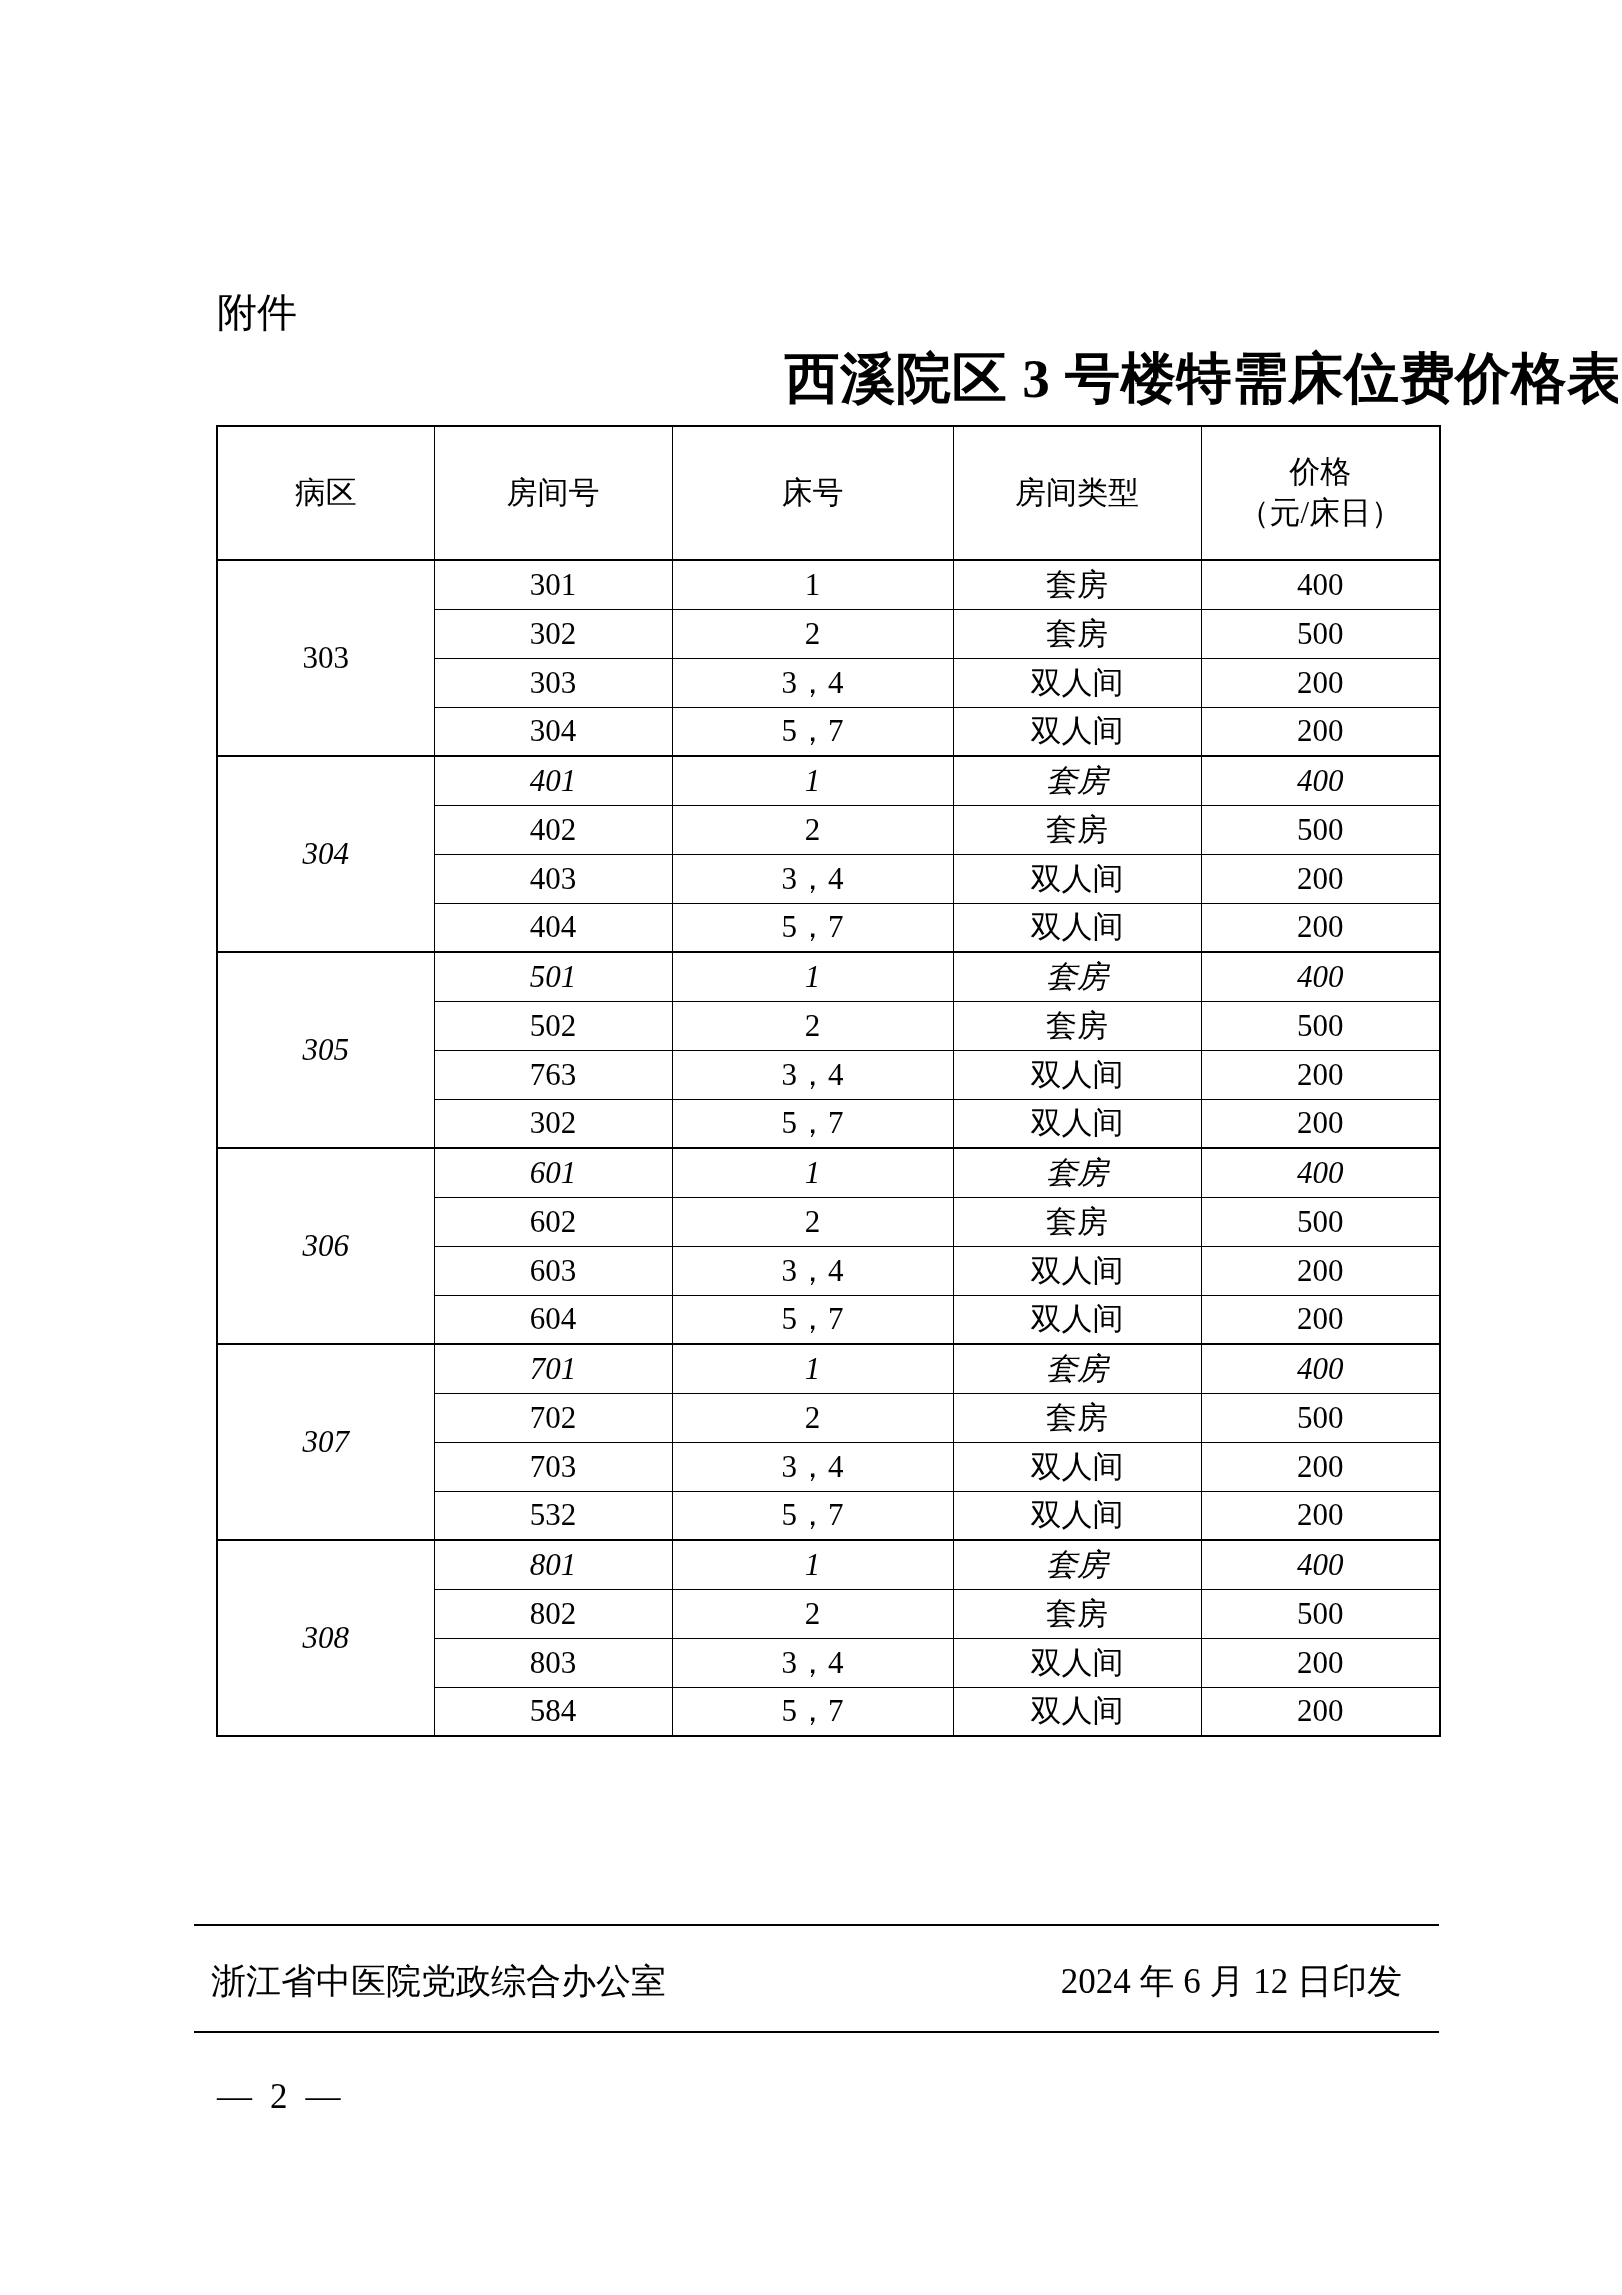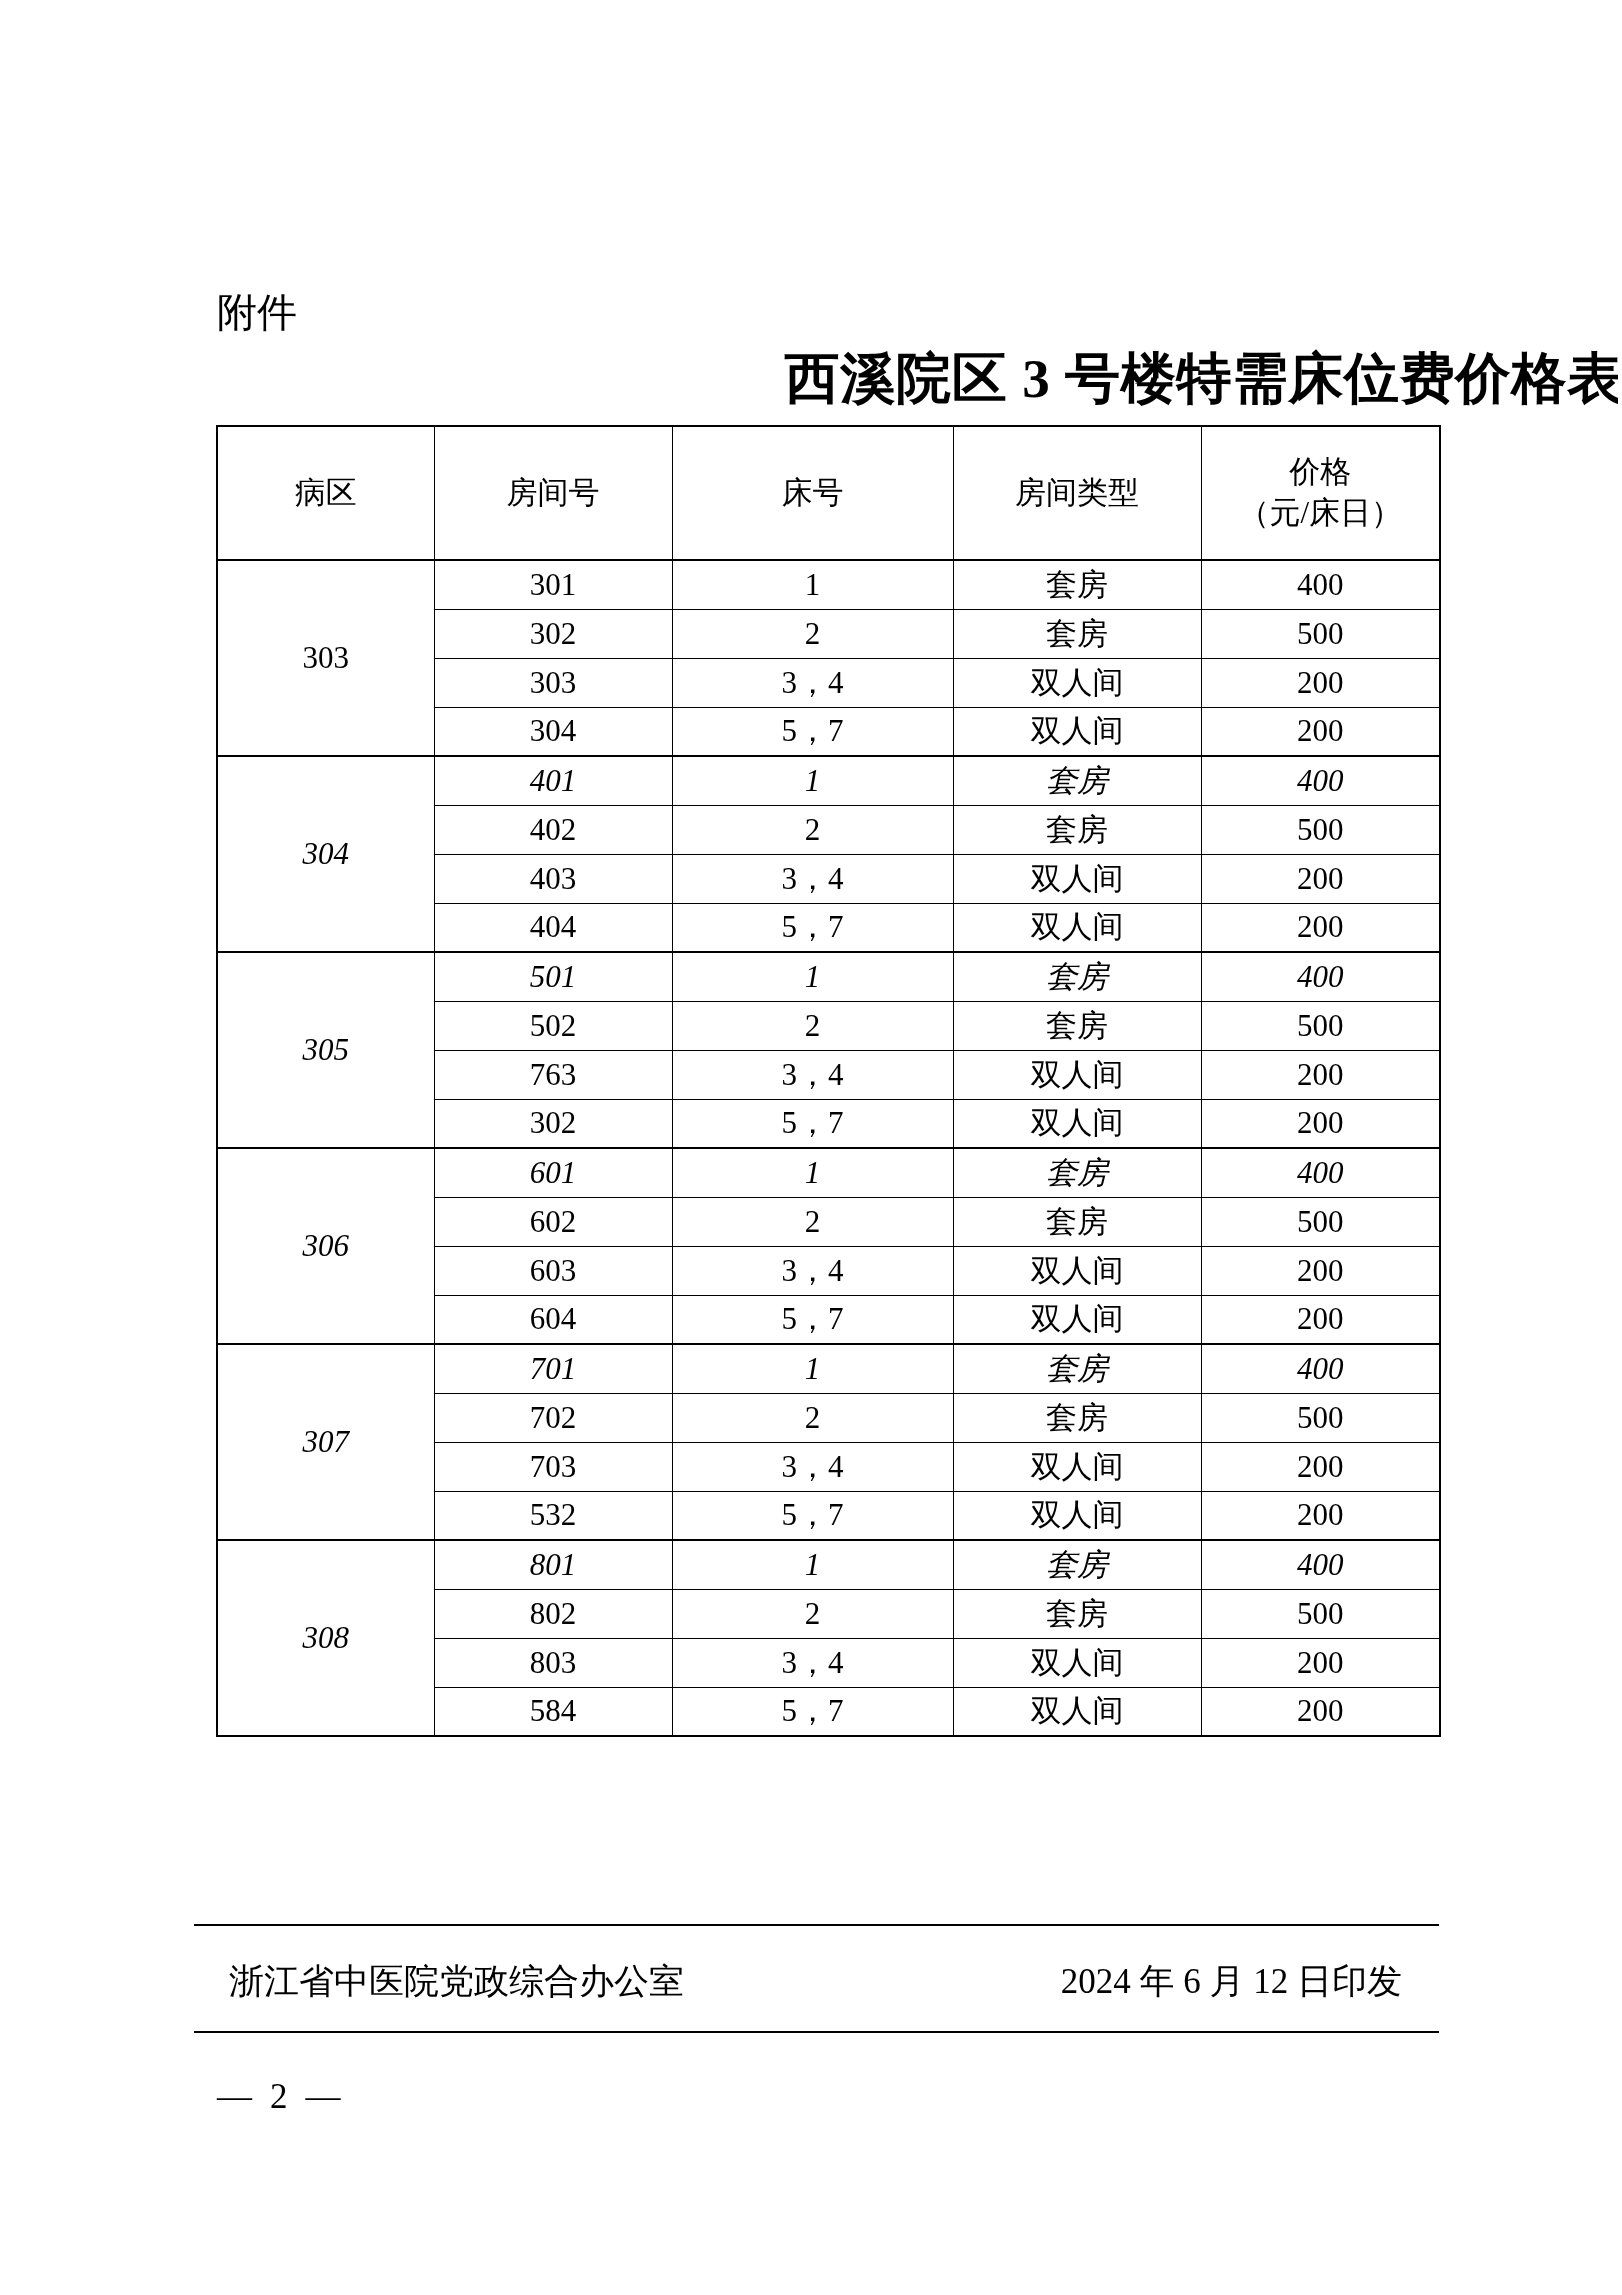--- a/index.html
+++ b/index.html
@@ -75,7 +75,7 @@
     font-size:35px;
     line-height:43px;
   }
-  .footer-office{margin-left:35px;font-family:Liberation Serif, serif;}
+  .footer-office{margin-left:17px;font-family:Liberation Serif, serif;}
   .footer-date{margin-right:37px;}
   .page-number{
     position:absolute;

